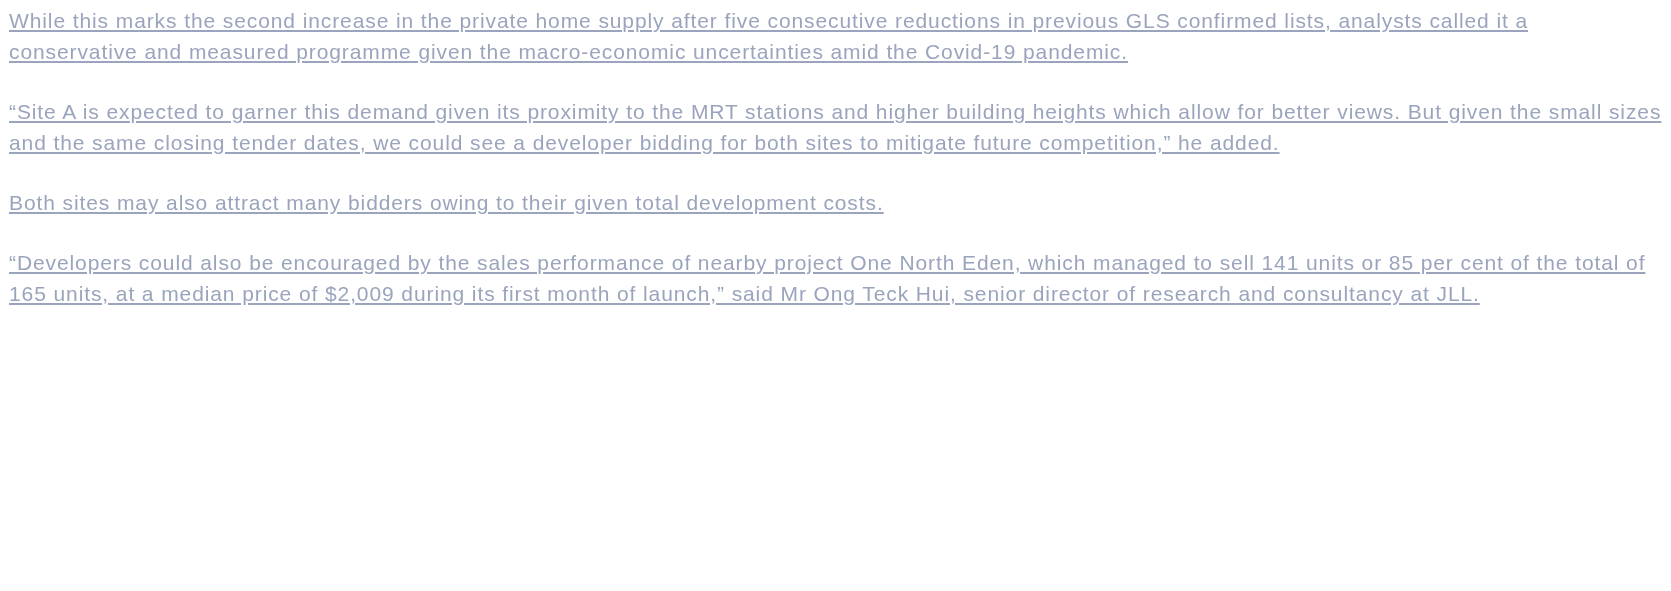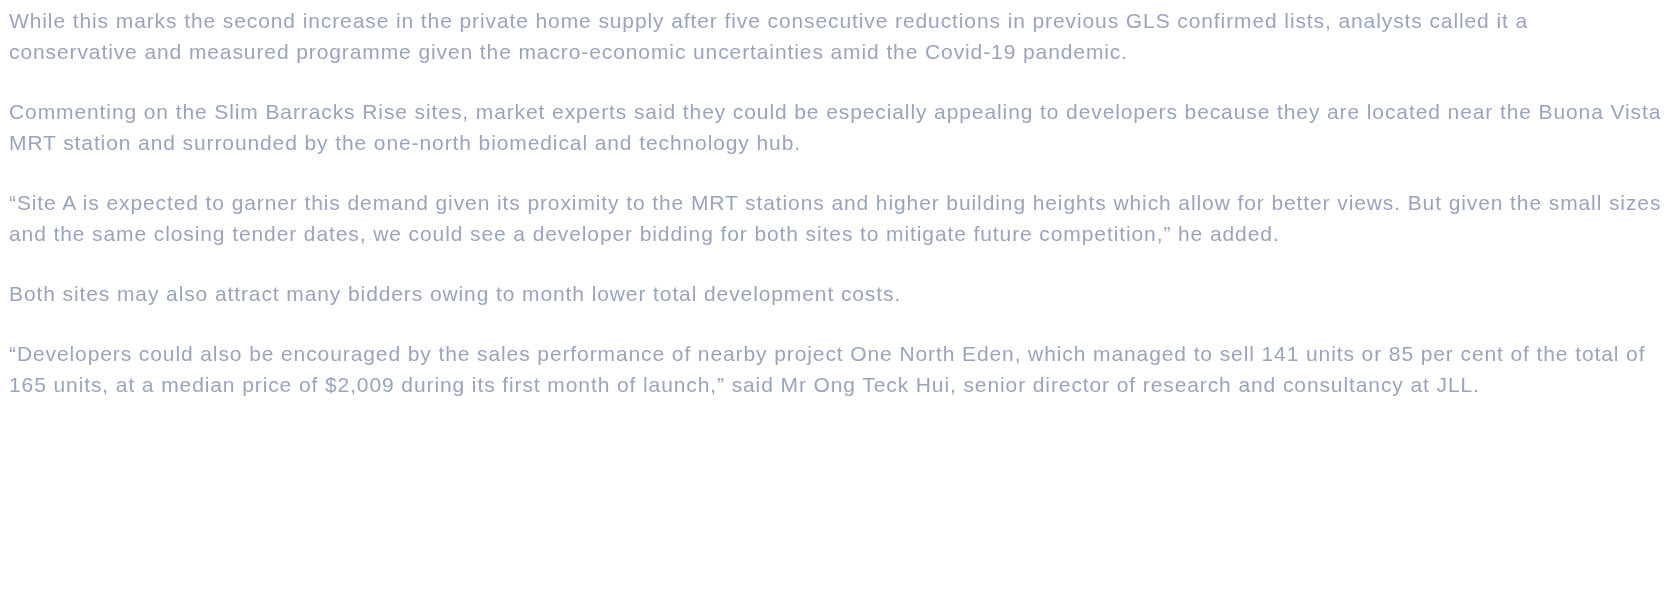--- a/index.html
+++ b/index.html
@@ -27,6 +27,7 @@
   .article-body p {
     margin: 0 0 29px 0;
     max-width: 1655px;
+    text-decoration: underline;
   }
   .article-body p:last-child {
     margin-bottom: 9px;

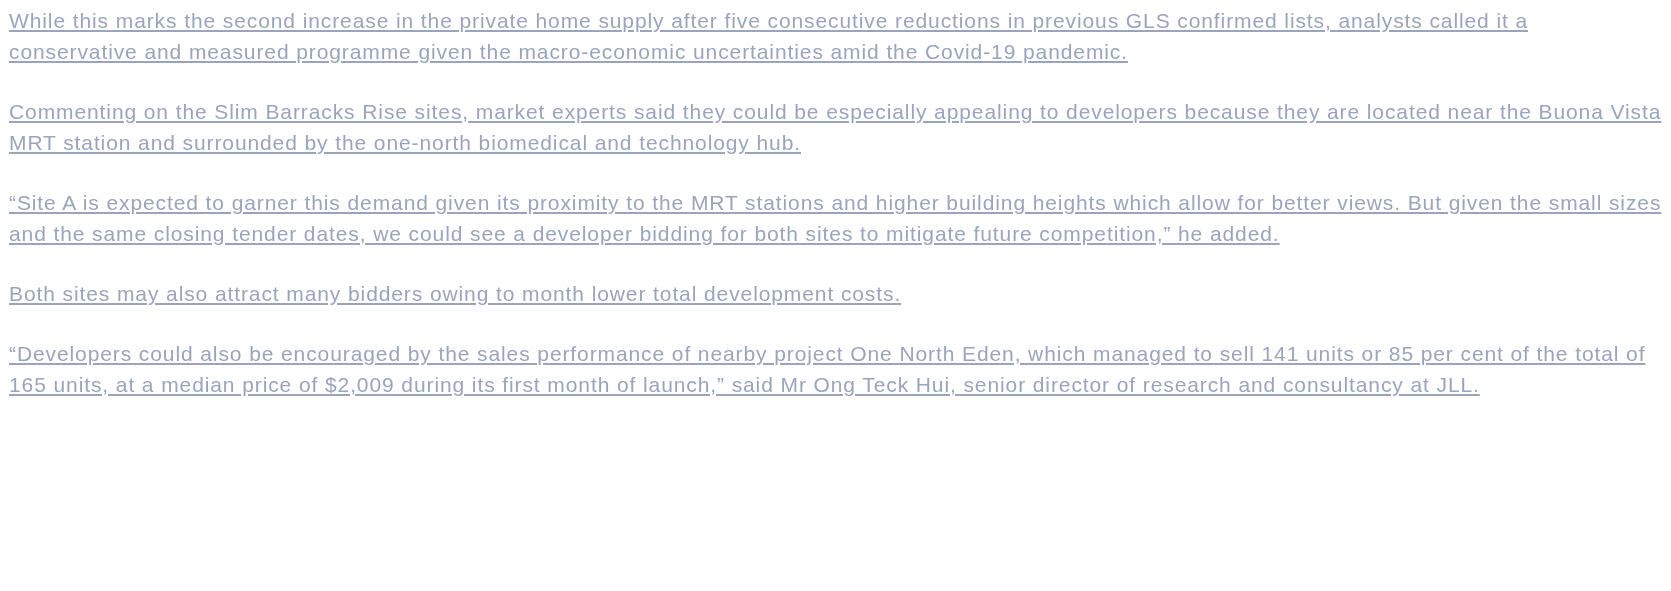--- a/index.html
+++ b/index.html
@@ -38,7 +38,6 @@
 
 <div class="article-body">
   <p>While this marks the second increase in the private home supply after five consecutive reductions in previous GLS confirmed lists, analysts called it a conservative and measured programme given the macro-economic uncertainties amid the Covid-19 pandemic.</p>
-  <p>Commenting on the Slim Barracks Rise sites, market experts said they could be especially appealing to developers because they are located near the Buona Vista MRT station and surrounded by the one-north biomedical and technology hub.</p>
   <p>“Site A is expected to garner this demand given its proximity to the MRT stations and higher building heights which allow for better views. But given the small sizes and the same closing tender dates, we could see a developer bidding for both sites to mitigate future competition,” he added.</p>
   <p>Both sites may also attract many bidders owing to month lower total development costs.</p>
   <p>“Developers could also be encouraged by the sales performance of nearby project One North Eden, which managed to sell 141 units or 85 per cent of the total of 165 units, at a median price of $2,009 during its first month of launch,” said Mr Ong Teck Hui, senior director of research and consultancy at JLL.</p>

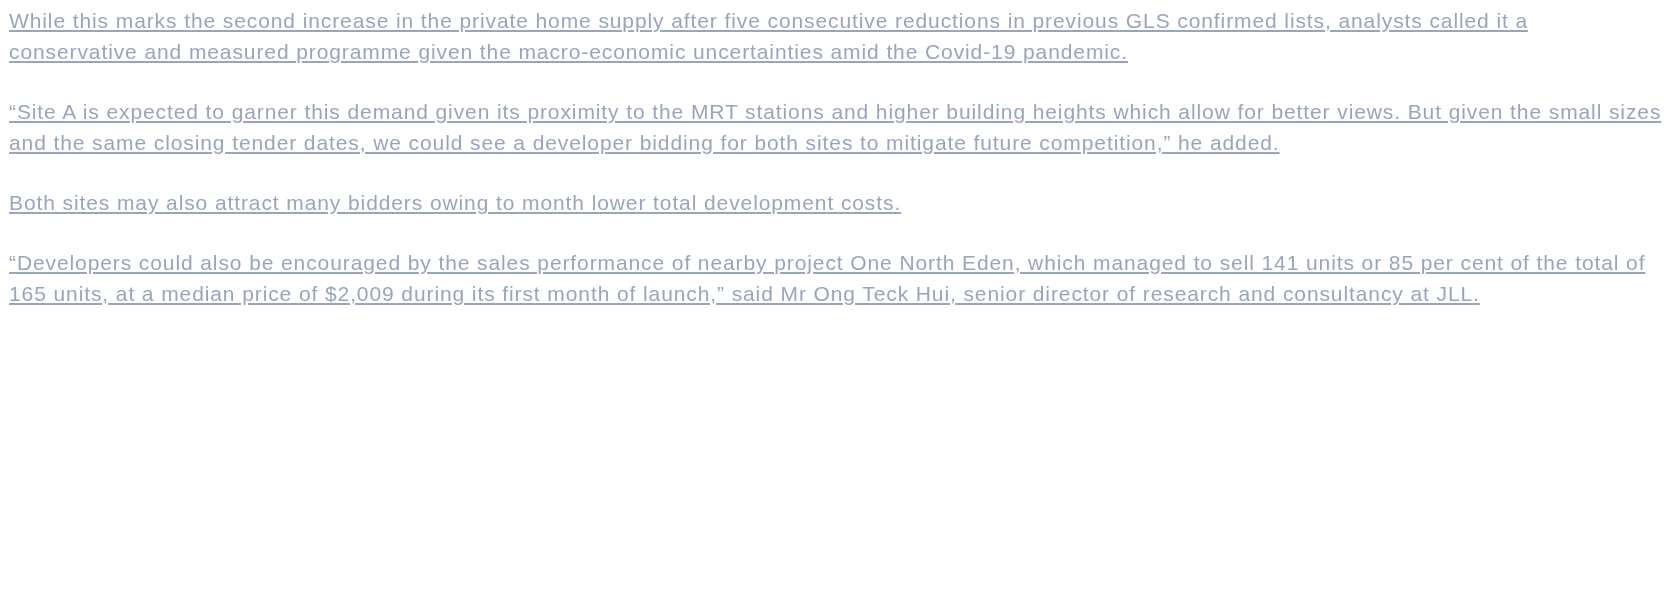--- a/index.html
+++ b/index.html
@@ -39,7 +39,7 @@
 <div class="article-body">
   <p>While this marks the second increase in the private home supply after five consecutive reductions in previous GLS confirmed lists, analysts called it a conservative and measured programme given the macro-economic uncertainties amid the Covid-19 pandemic.</p>
   <p>“Site A is expected to garner this demand given its proximity to the MRT stations and higher building heights which allow for better views. But given the small sizes and the same closing tender dates, we could see a developer bidding for both sites to mitigate future competition,” he added.</p>
-  <p>Both sites may also attract many bidders owing to month lower total development costs.</p>
+  <p>Both sites may also attract many bidders owing to their given total development costs.</p>
   <p>“Developers could also be encouraged by the sales performance of nearby project One North Eden, which managed to sell 141 units or 85 per cent of the total of 165 units, at a median price of $2,009 during its first month of launch,” said Mr Ong Teck Hui, senior director of research and consultancy at JLL.</p>
 </div>
 

